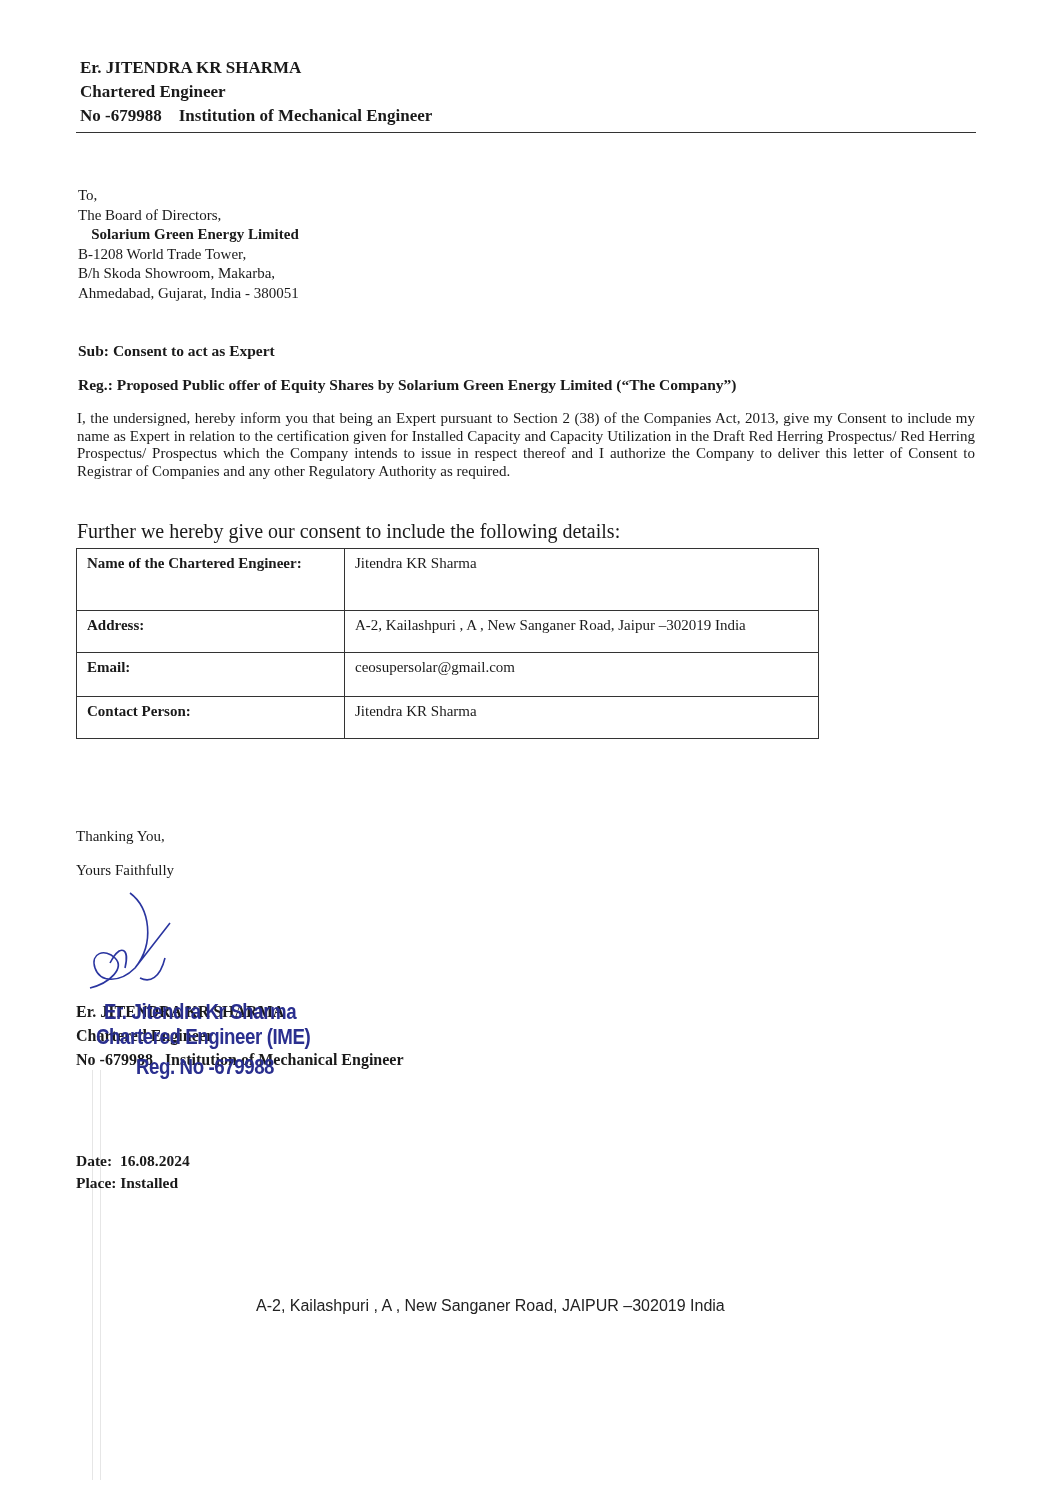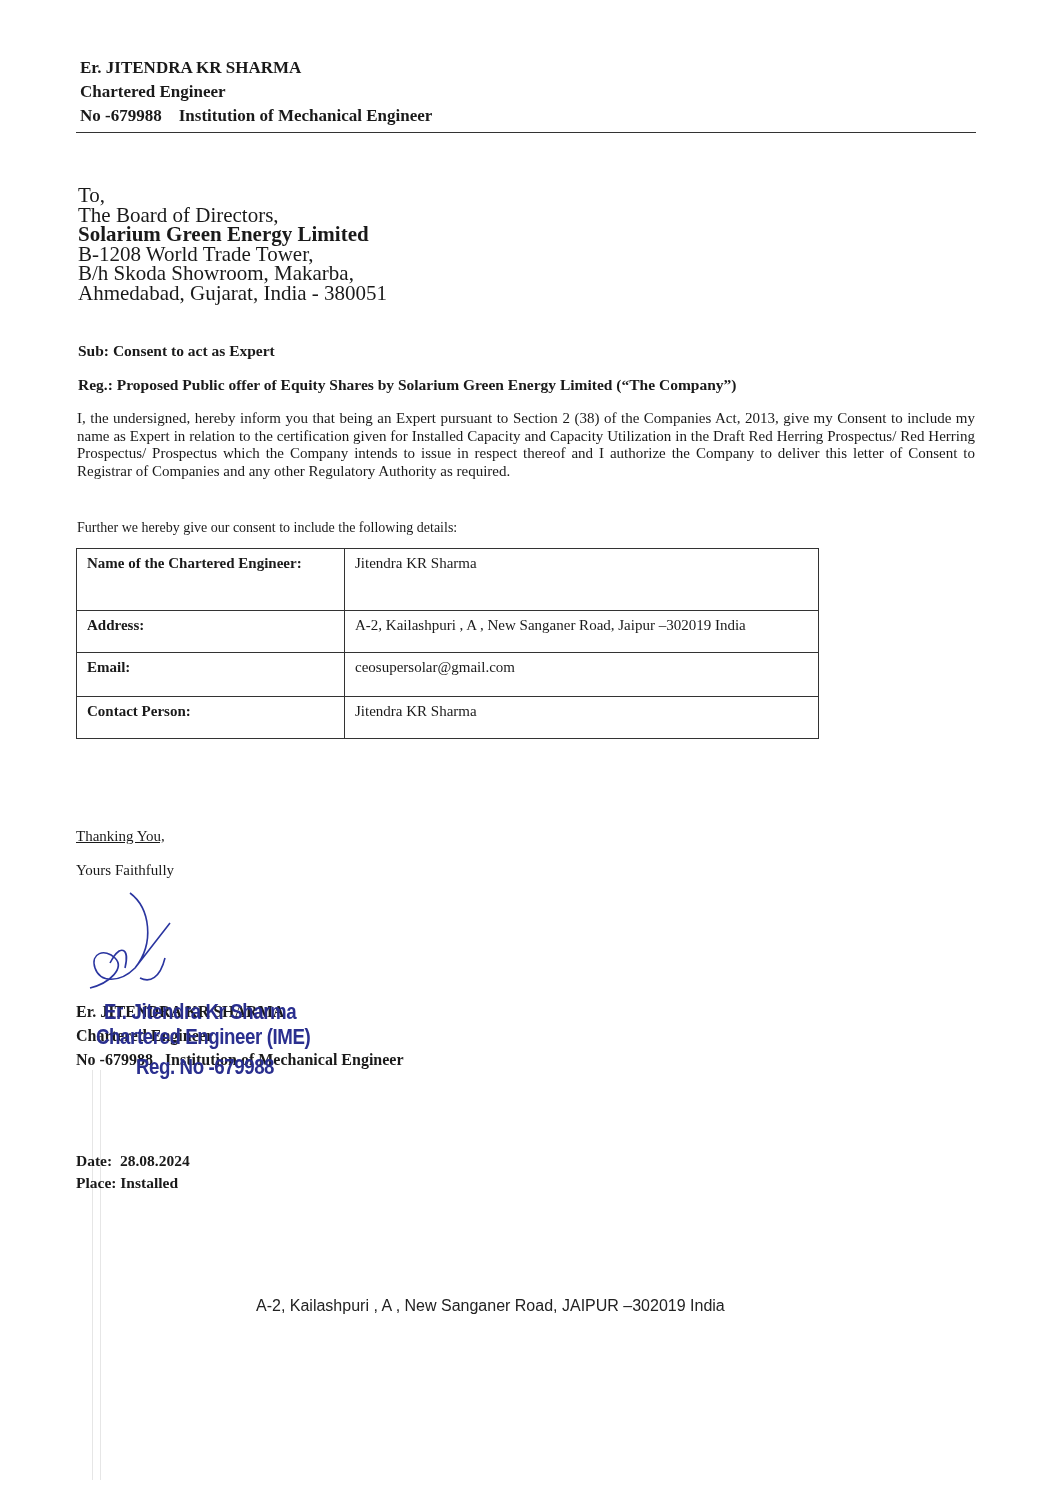--- a/index.html
+++ b/index.html
@@ -8,7 +8,7 @@
   .bold { font-weight: bold; }
   .hdr { left: 80px; font-size: 17px; font-weight: bold; line-height: 24px; }
   .hdr-rule { left: 76px; top: 132px; width: 900px; height: 1px; background: #333; }
-  .addr { left: 78px; top: 186px; font-size: 21px; line-height: 19.5px; }
+  .addr { left: 78px; top: 186px; font-size: 15px; line-height: 19.5px; }
   .subj { left: 78px; font-size: 15.5px; font-weight: bold; }
   .para { left: 77px; top: 410px; width: 898px; font-size: 15px; line-height: 17.5px; text-align: justify; }
   .further { left: 77px; top: 520px; font-size: 14px; text-align: right; }

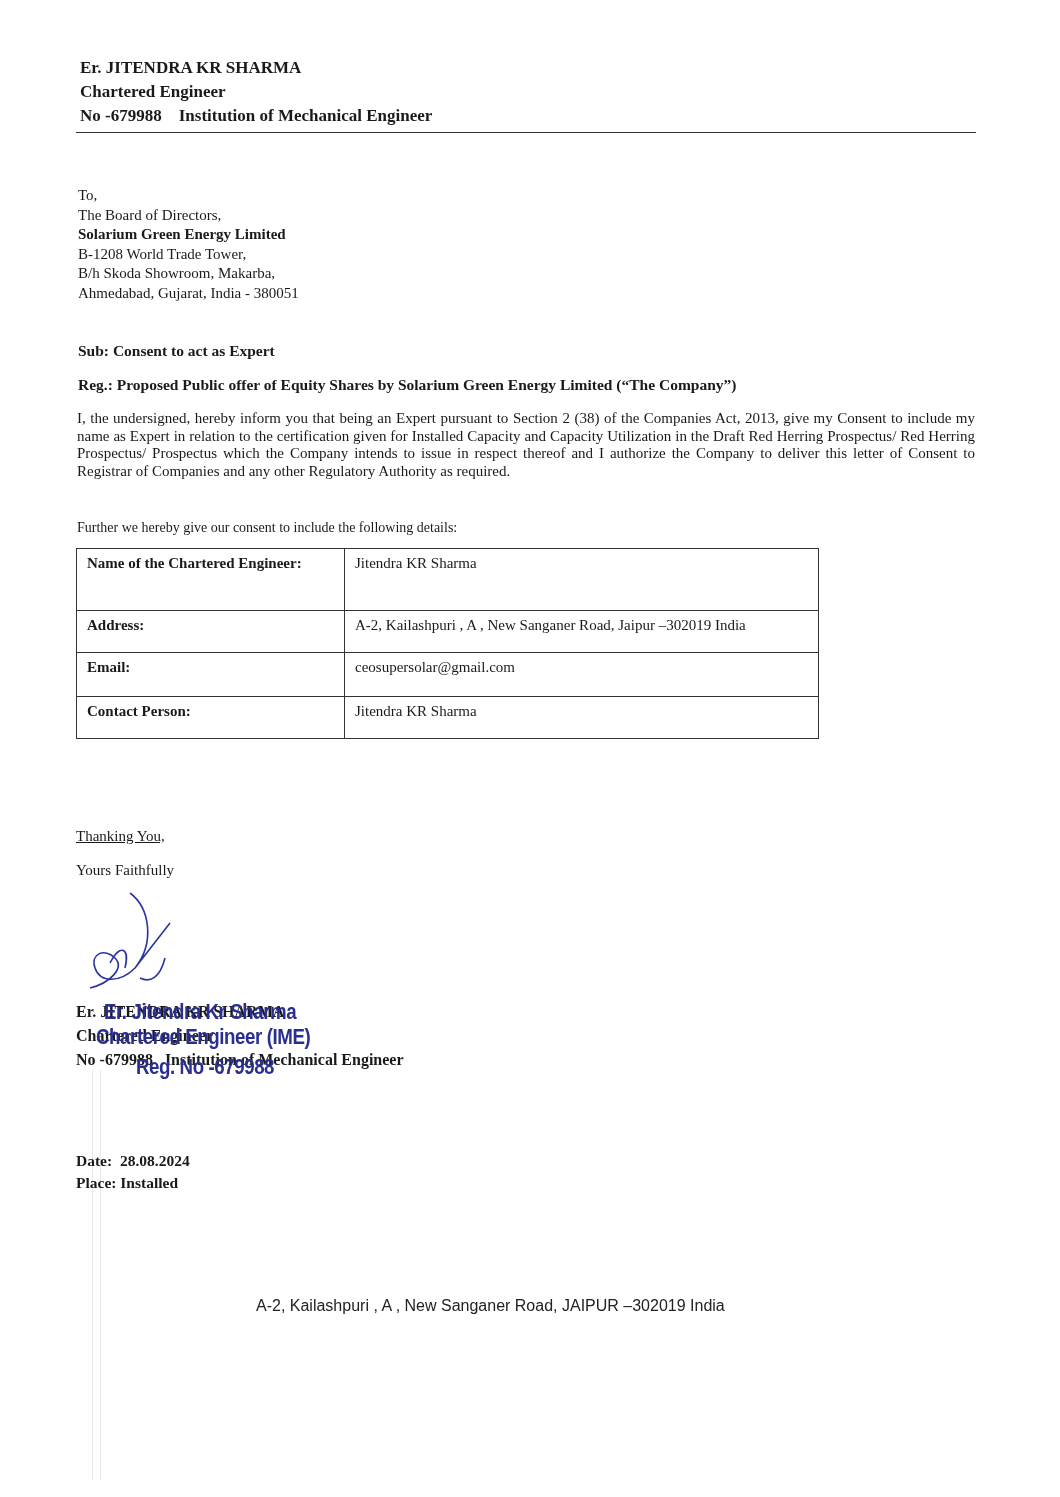--- a/index.html
+++ b/index.html
@@ -5,7 +5,7 @@
   html, body { margin: 0; padding: 0; background: #ffffff; }
   body { width: 1060px; height: 1497px; position: relative; overflow: hidden; font-family: "Liberation Serif", serif; color: #1a1a1a; }
   .abs { position: absolute; }
-  .bold { font-weight: bold; }
+  .bold { font-weight: bold; text-align: right; }
   .hdr { left: 80px; font-size: 17px; font-weight: bold; line-height: 24px; }
   .hdr-rule { left: 76px; top: 132px; width: 900px; height: 1px; background: #333; }
   .addr { left: 78px; top: 186px; font-size: 15px; line-height: 19.5px; }

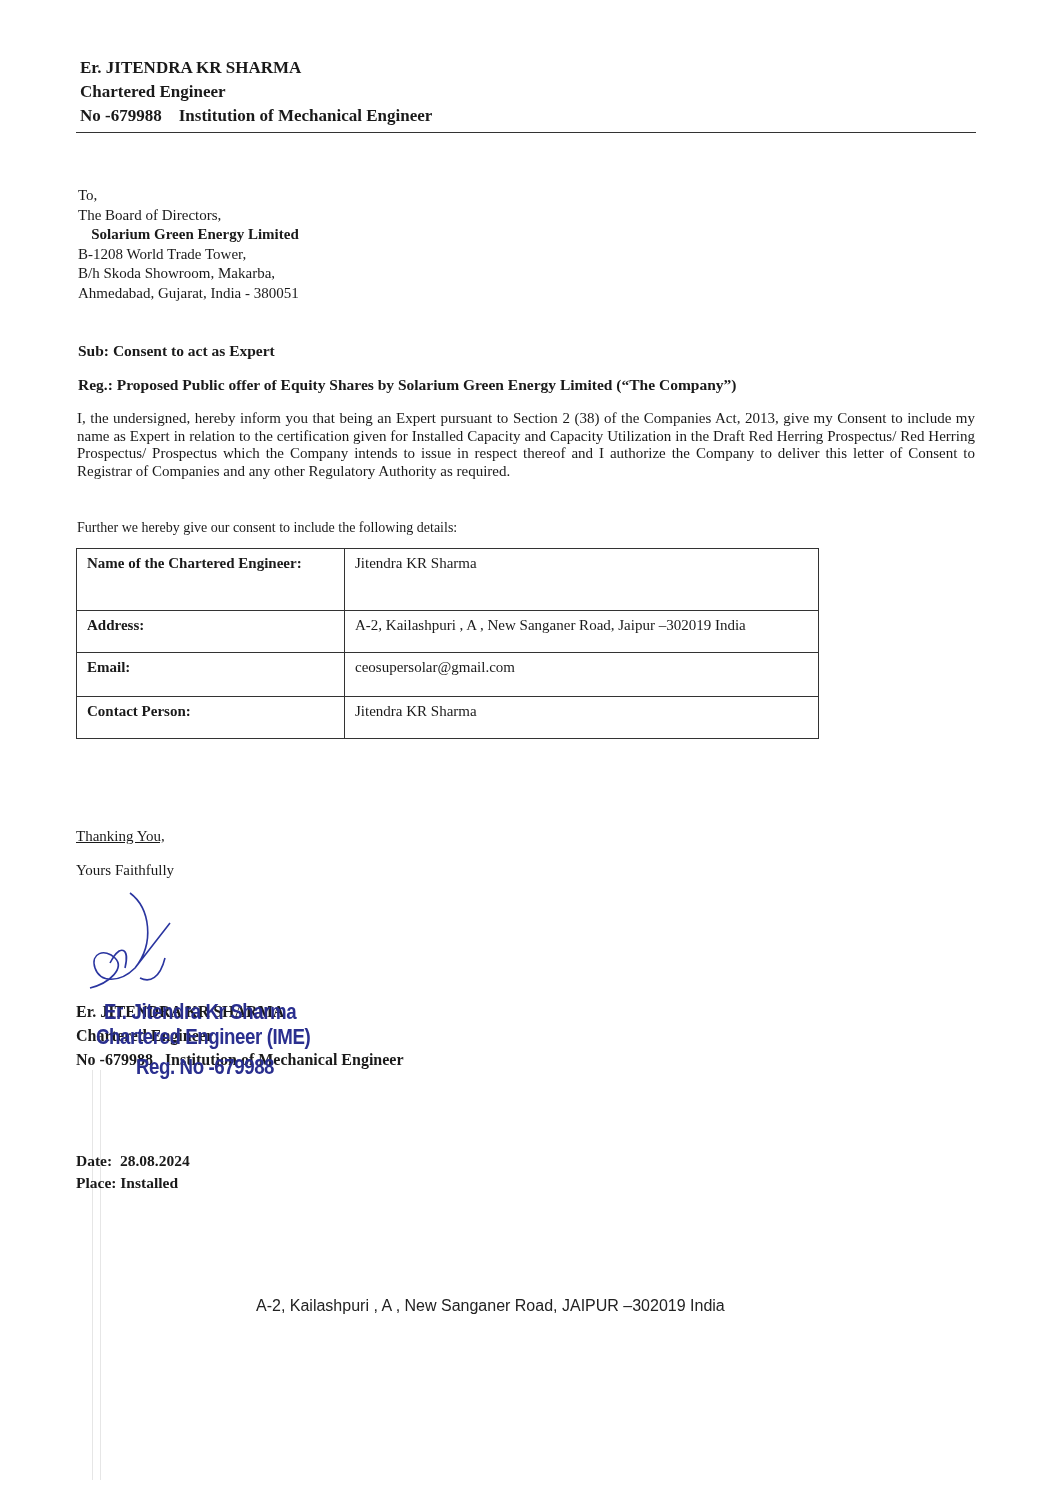--- a/index.html
+++ b/index.html
@@ -11,7 +11,7 @@
   .addr { left: 78px; top: 186px; font-size: 15px; line-height: 19.5px; }
   .subj { left: 78px; font-size: 15.5px; font-weight: bold; }
   .para { left: 77px; top: 410px; width: 898px; font-size: 15px; line-height: 17.5px; text-align: justify; }
-  .further { left: 77px; top: 520px; font-size: 14px; text-align: right; }
+  .further { left: 77px; top: 520px; font-size: 20px; text-align: right; }
   table.details { position: absolute; left: 76px; top: 548px; width: 743px; border-collapse: collapse; font-size: 15px; }
   table.details td { border: 1px solid #333; padding: 6px 10px; vertical-align: top; }
   table.details td.label { width: 247px; font-weight: bold; }

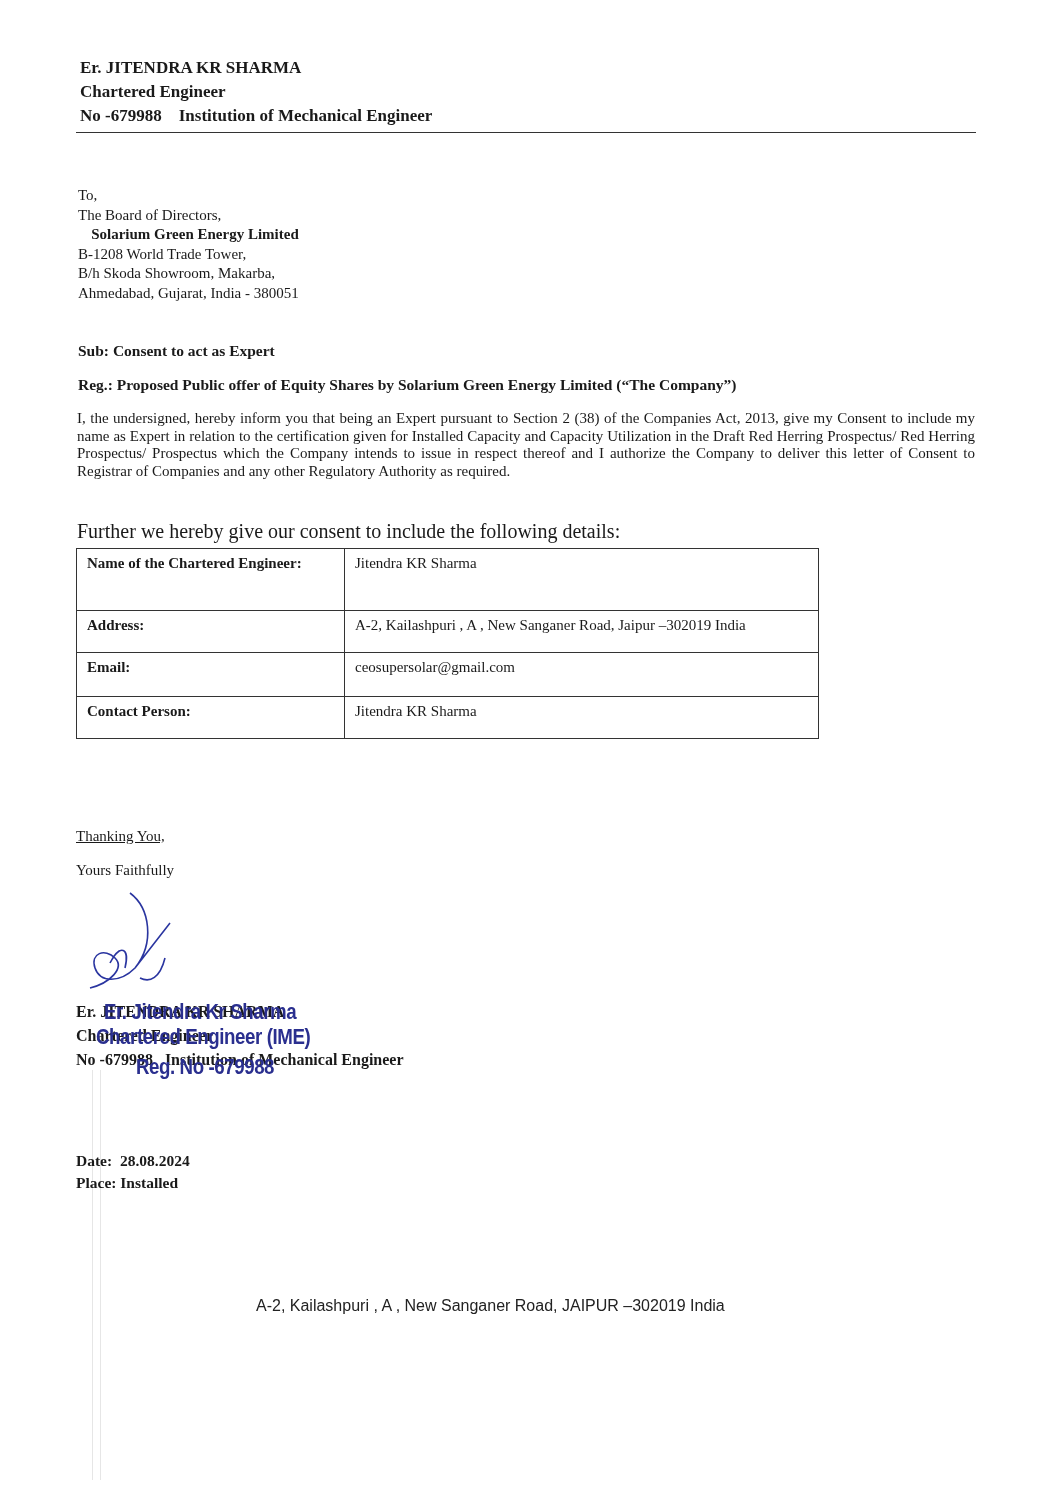--- a/index.html
+++ b/index.html
@@ -70,7 +70,7 @@
 </tbody>
   </table>
 
-<div class="abs closing" style="top:828px;text-decoration:underline;">Thanking You,</div>
+<div class="abs closing" style="top:828px;">Thanking You,</div>
 <div class="abs closing" style="top:862px;">Yours Faithfully</div>
 
 <svg class="abs sig" viewBox="0 0 120 110">

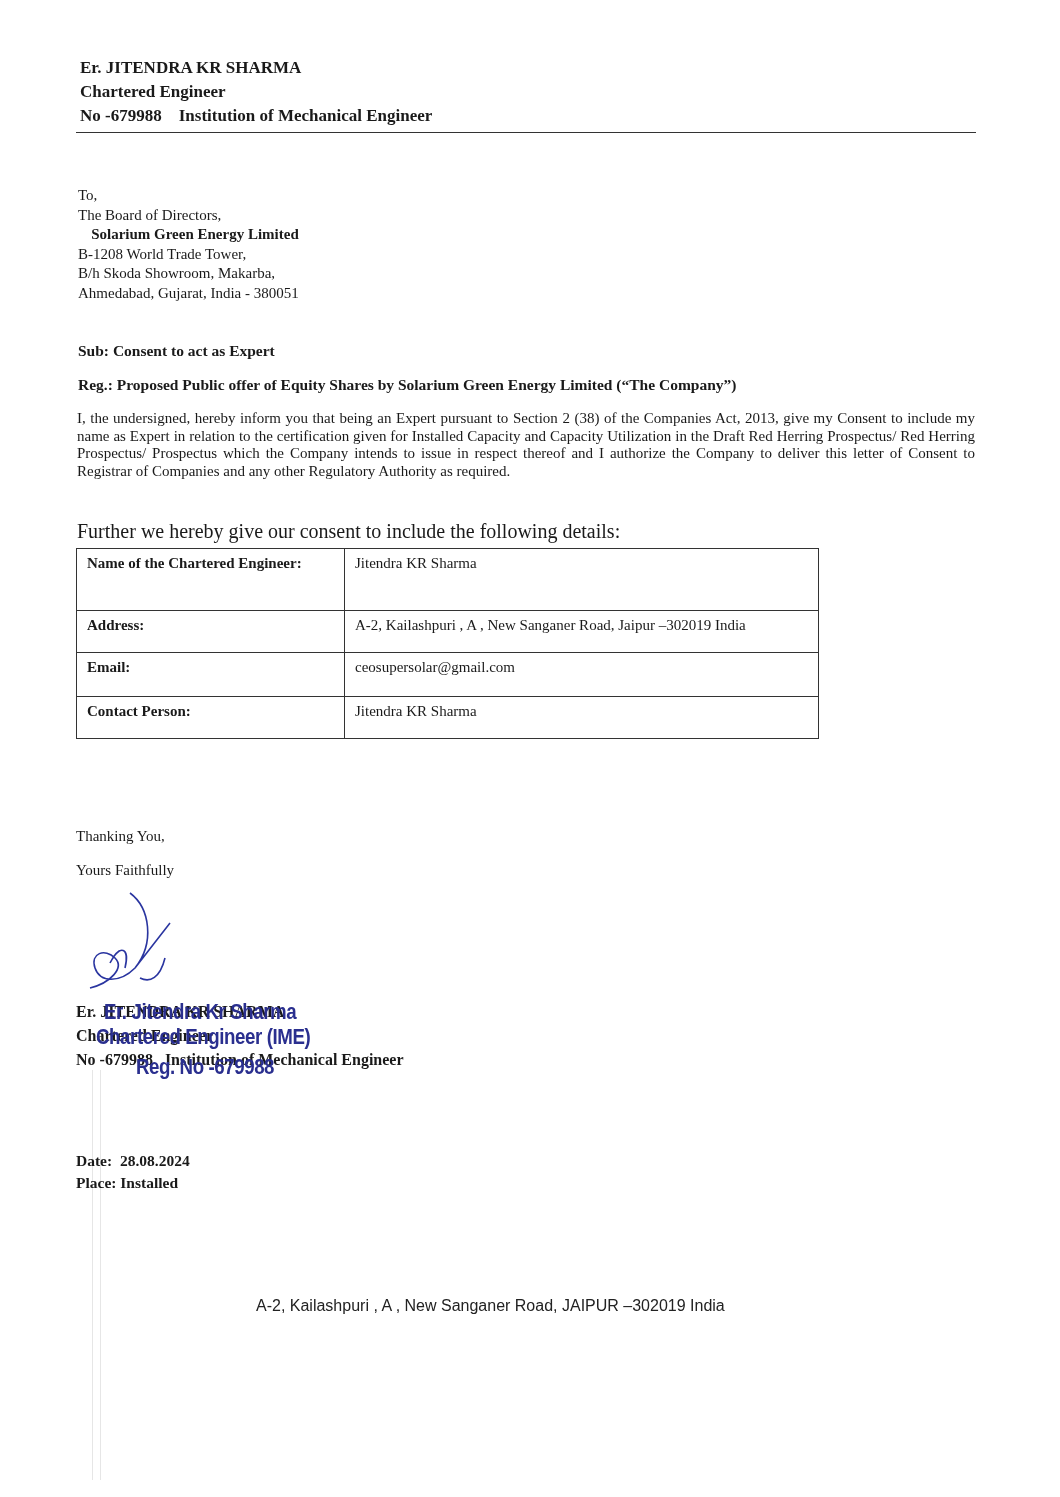--- a/index.html
+++ b/index.html
@@ -94,7 +94,7 @@
 <div class="abs datepl">
   <div>
     <span>Date:</span>&nbsp;
-    <span>28.08.2024</span>
+    <span>16.08.2024</span>
   </div>
   <div>
     <span>Place:</span>

